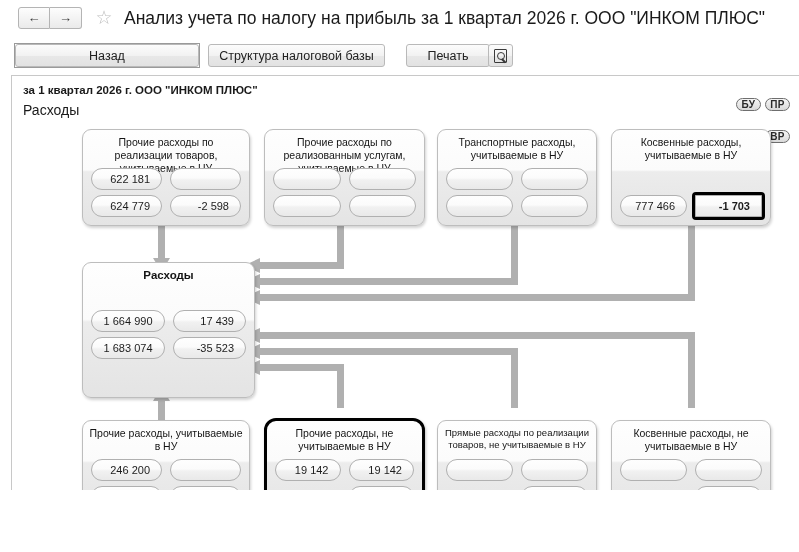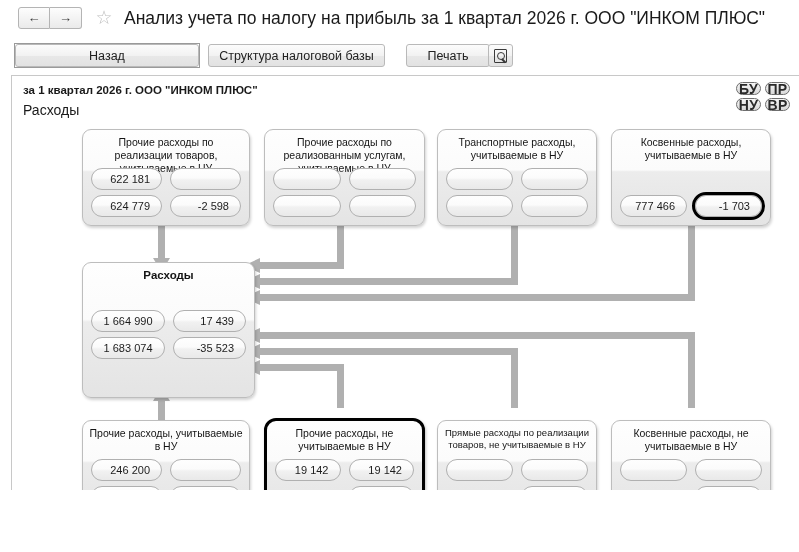--- a/index.html
+++ b/index.html
@@ -117,9 +117,10 @@
     width: 25px; height: 13px;
     border: 1px solid #6e6e6e; border-radius: 7px;
     background: linear-gradient(#f6f6f6, #d9d9d9);
-    font-size: 14px; font-weight: bold; color: #2a2a2a;
+    font-size: 10px; font-weight: bold; color: #2a2a2a;
     display: flex; align-items: center; justify-content: center;
     letter-spacing: 0.3px;
+    margin-top: 16px;
   }
 
   

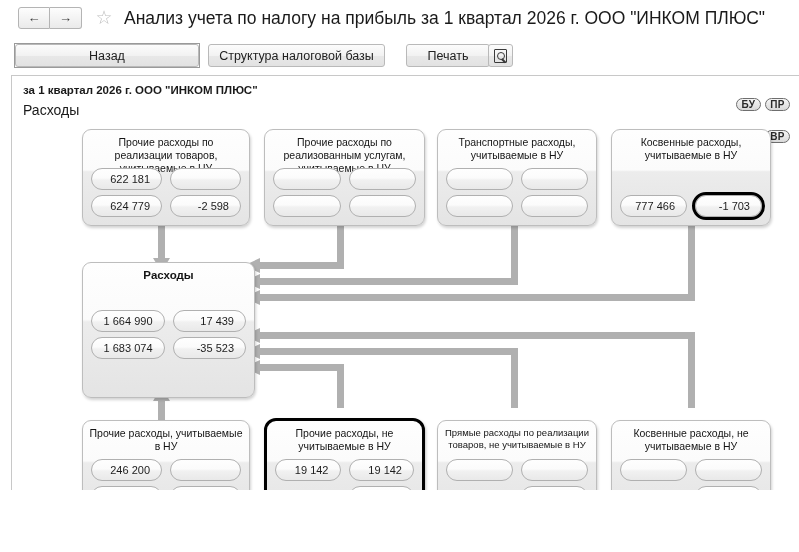--- a/index.html
+++ b/index.html
@@ -169,7 +169,8 @@
   }
   .pill.sel {
     outline: 3px solid #000000;
-    border-radius: 11px;
+    border-radius: 1px;
+    font-weight: bold;
   }
   .pill.blank { color: transparent; }
   .pill.hidden { visibility: hidden; }

